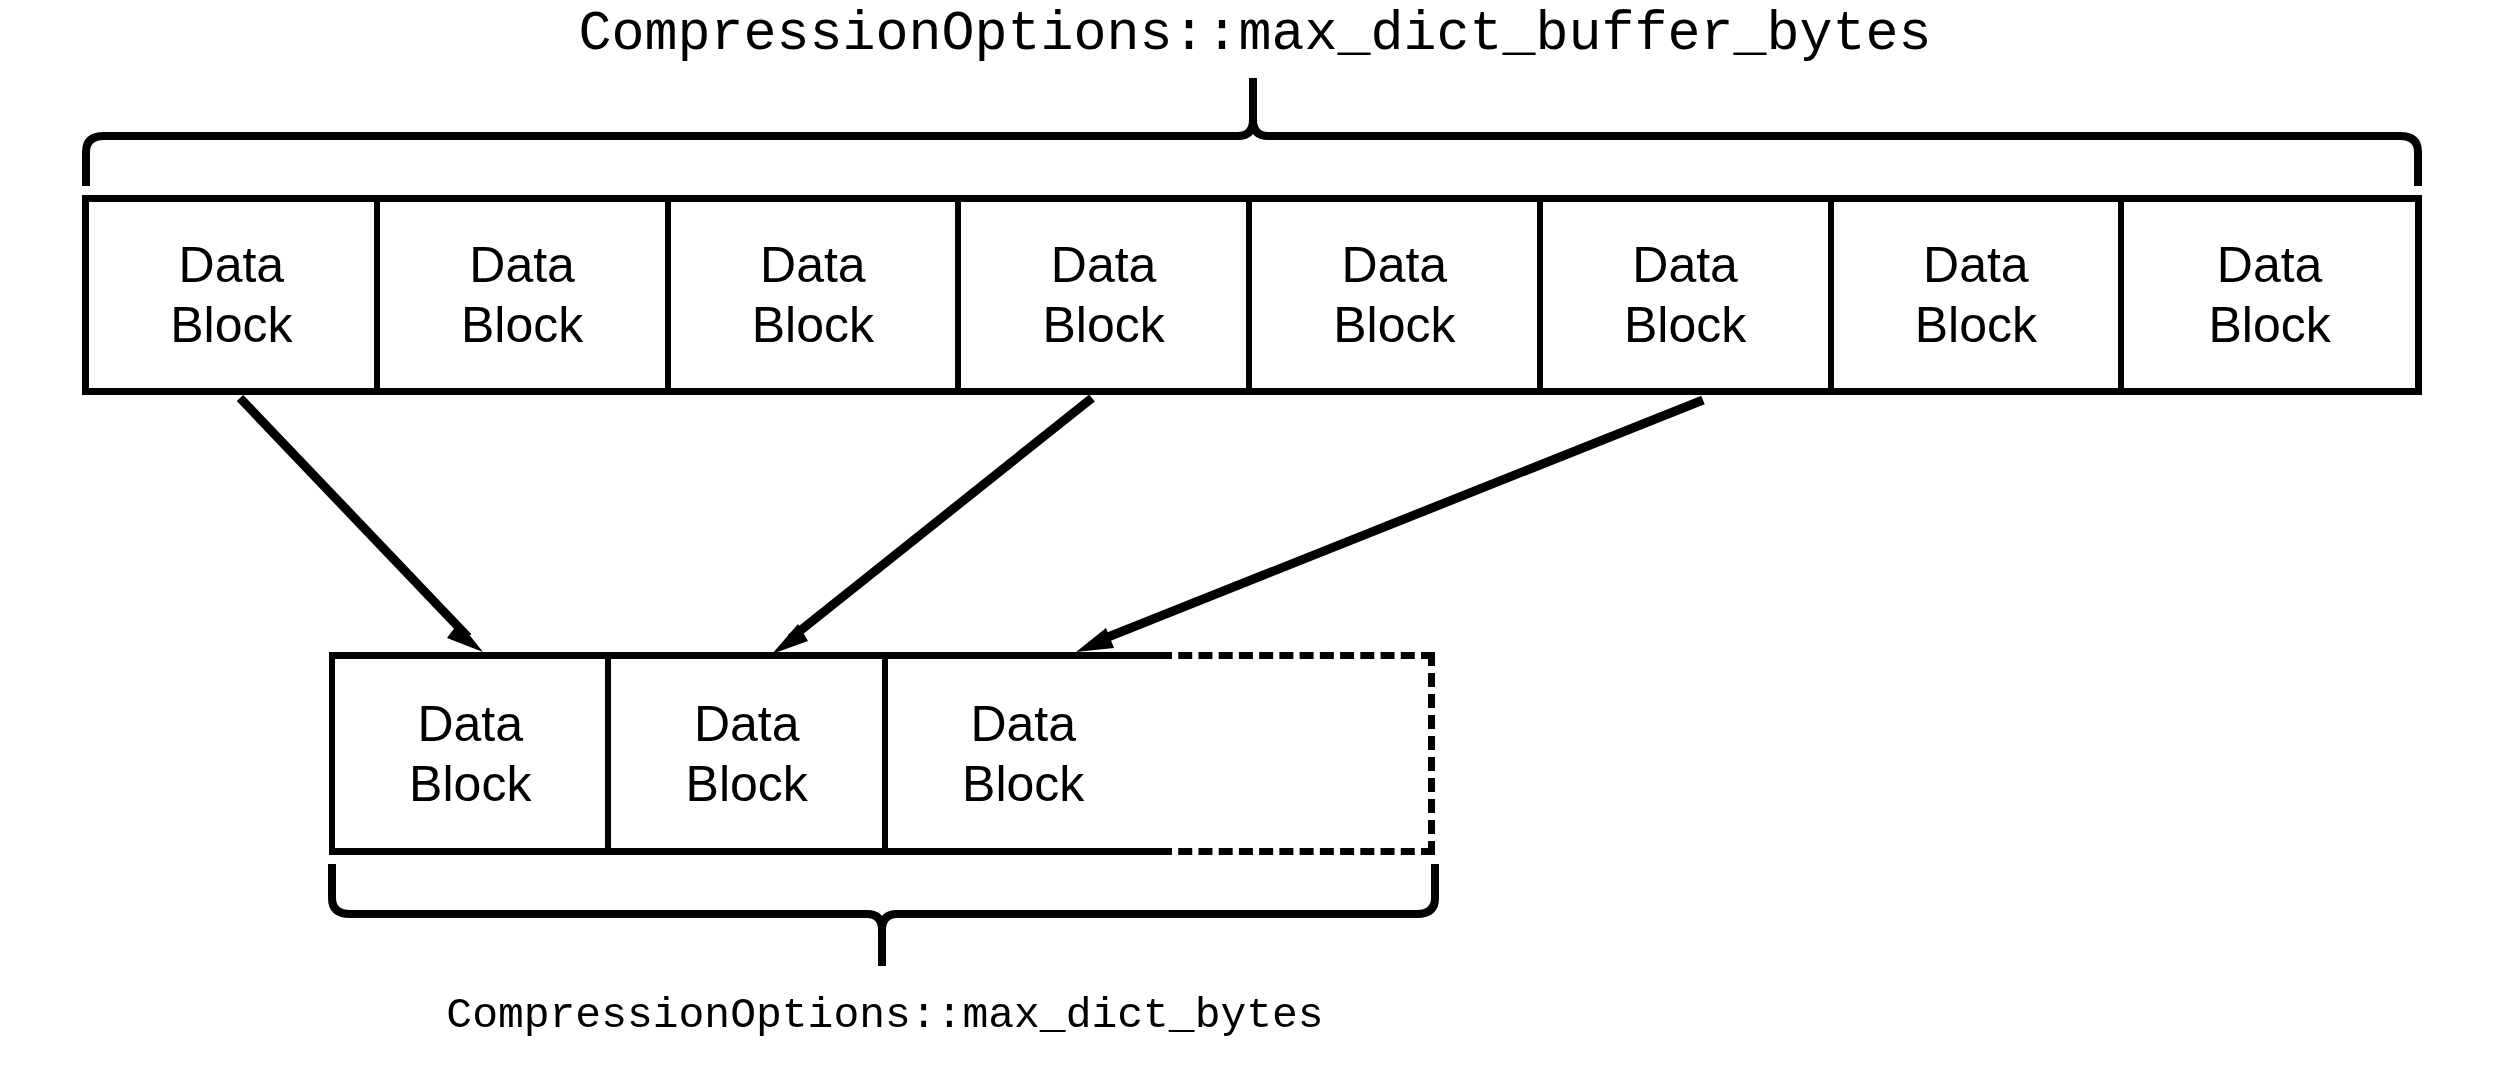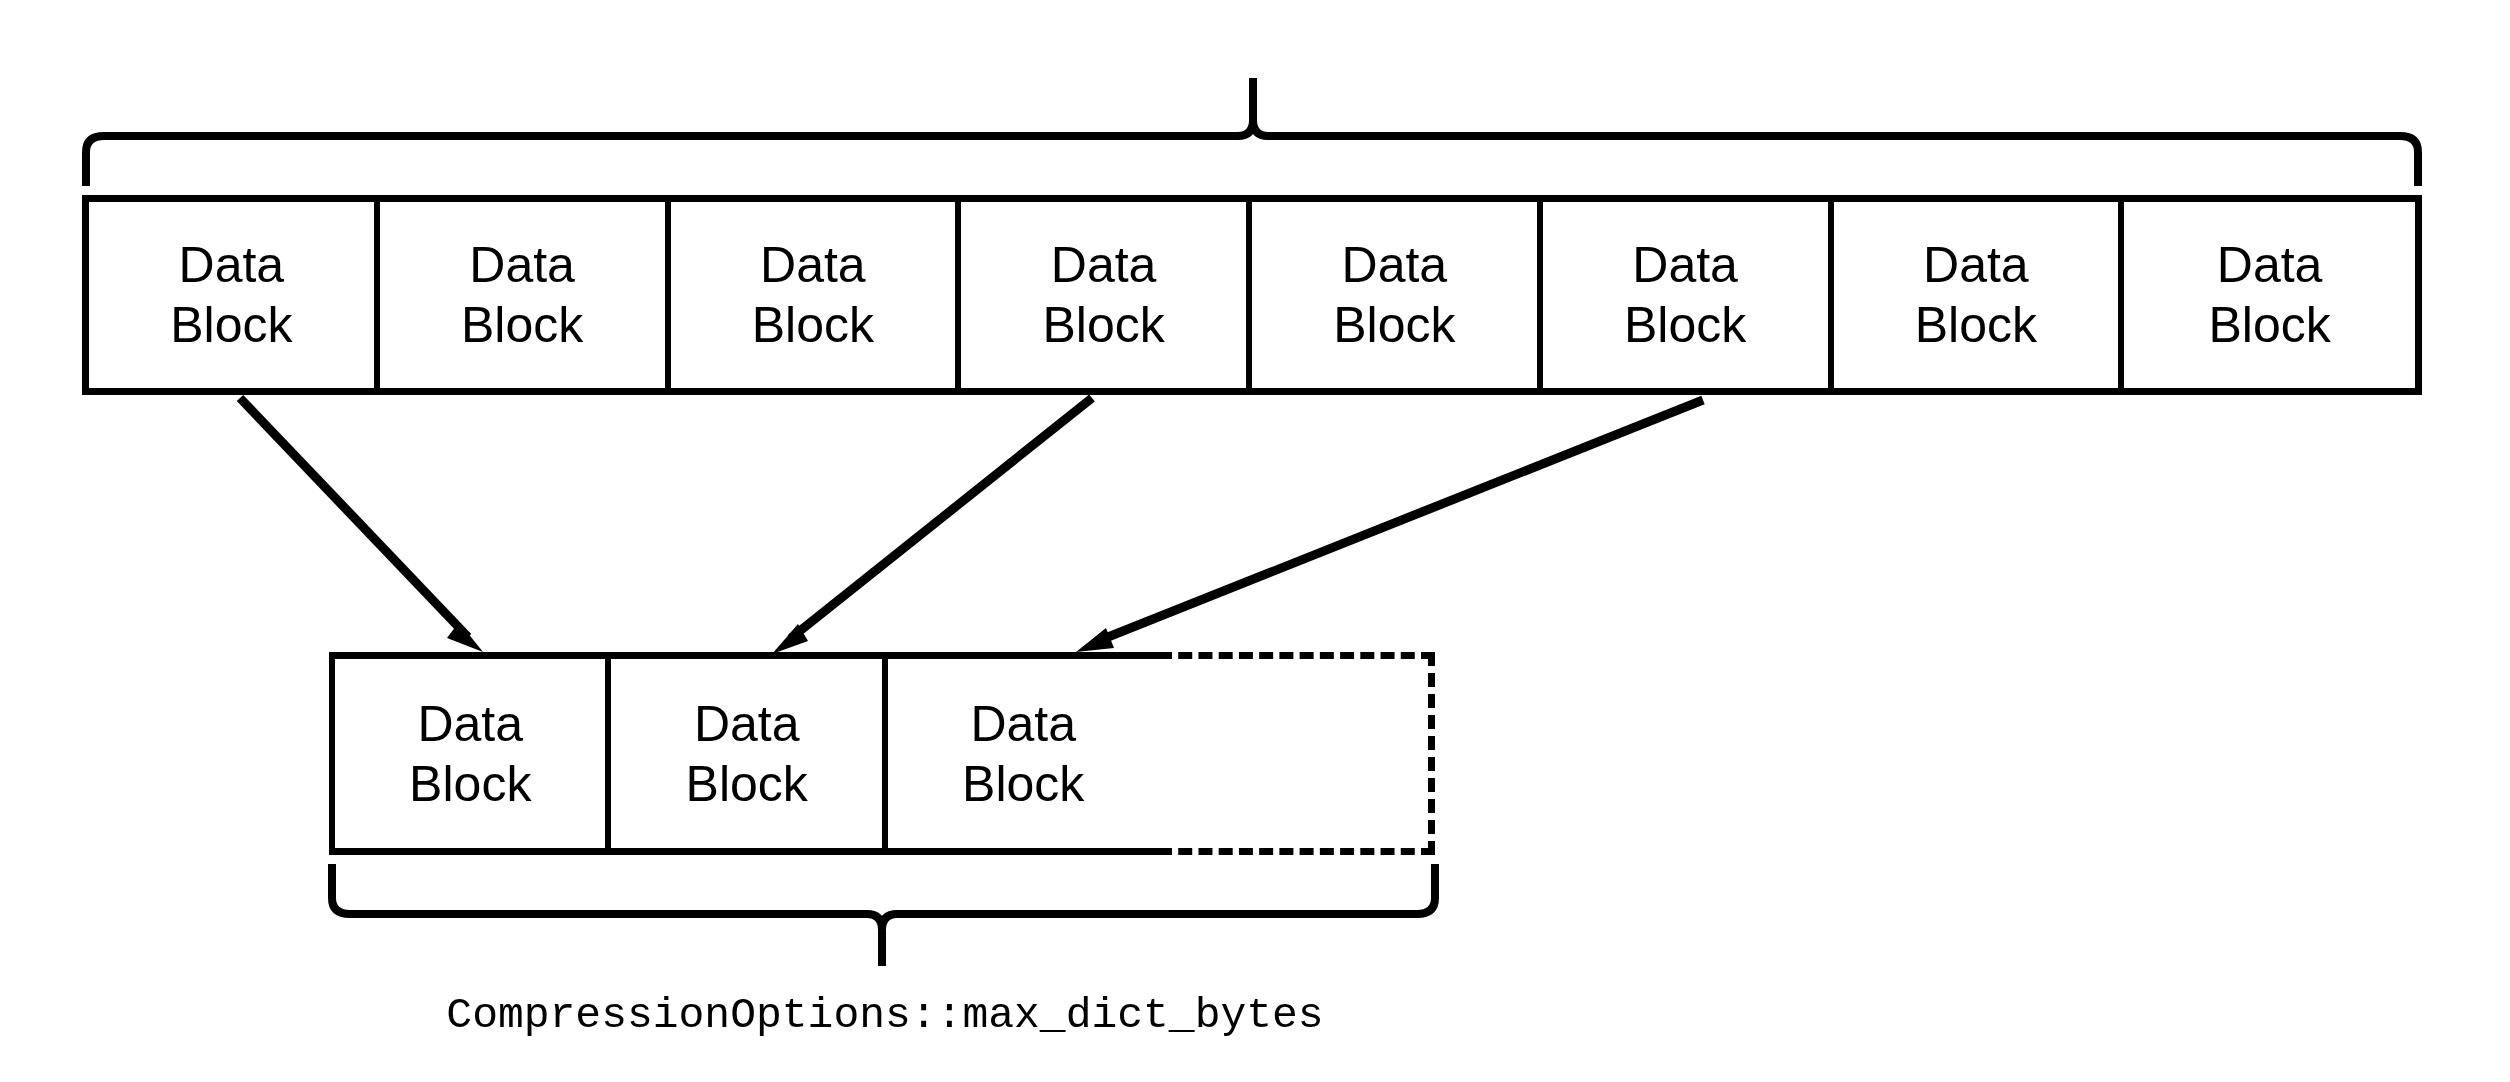--- a/index.html
+++ b/index.html
@@ -113,6 +113,7 @@
 
 <div id="diagram-root">
 
+  <div class="label" id="top-label">CompressionOptions::max_dict_buffer_bytes</div>
 
   <svg class="svg-layer" viewBox="0 0 2510 1082">
 

